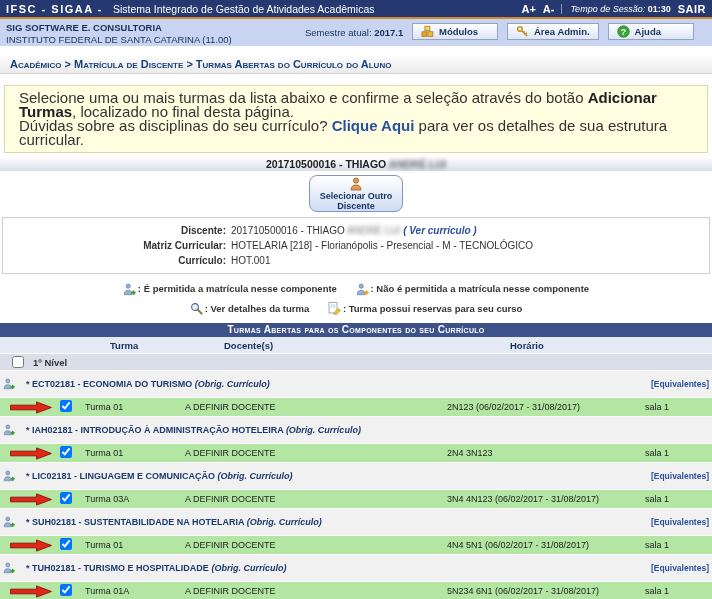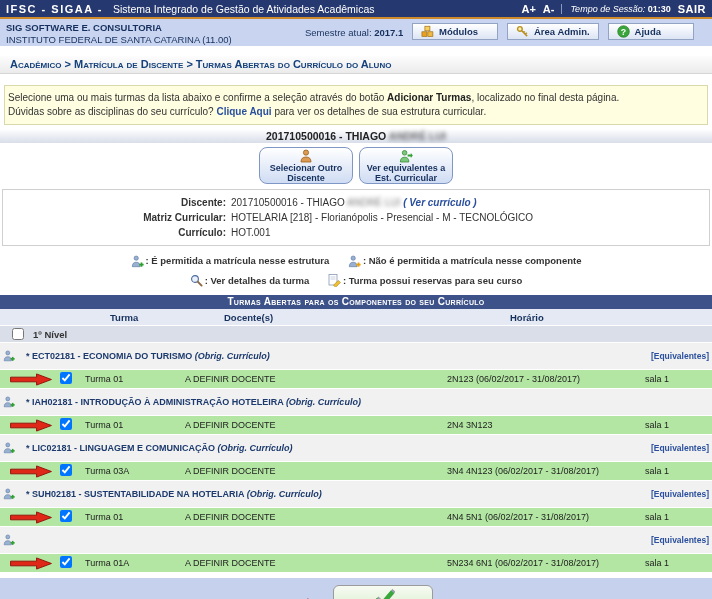--- a/index.html
+++ b/index.html
@@ -35,7 +35,7 @@
 
   
   .notice { margin:11px 4px 0; background:#fffee1; border:1px solid #d9d9ab;
-            padding:5px 3px; font-size:10px; color:#333; line-height:14px; }
+            padding:5px 14px; font-size:15px; color:#333; line-height:14px; }
   .notice b { color:#222; }
   .link { color:#2a4f9e; font-weight:bold; cursor:pointer; }
 

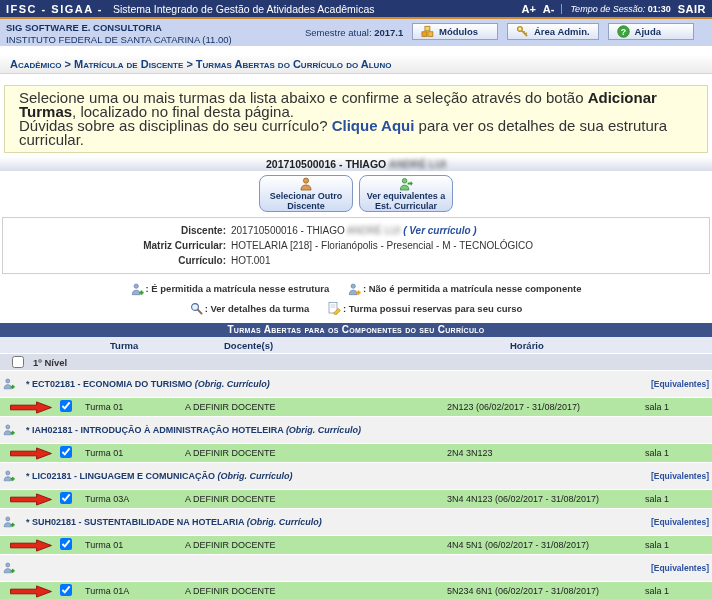--- a/index.html
+++ b/index.html
@@ -229,12 +229,6 @@
         </svg>
       <span>Selecionar Outro Discente</span>
     </div>
-    <div class="action-btn">
-      <svg class="ic14">
-          <use href="#sym-person-equiv"></use>
-        </svg>
-      <span>Ver equivalentes a Est. Curricular</span>
-    </div>
   </div>
 
   <div class="details">

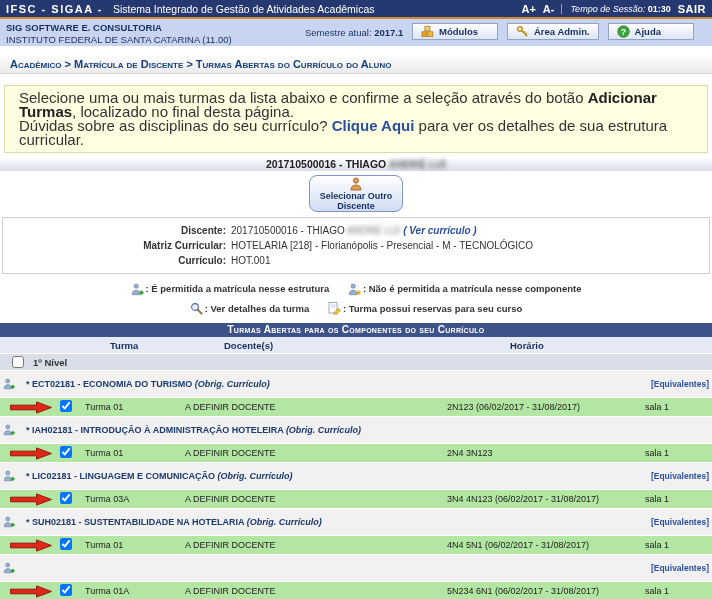--- a/index.html
+++ b/index.html
@@ -256,7 +256,7 @@
         <svg class="ic13">
             <use href="#sym-person-plus"></use>
           </svg>
-        <span>: É permitida a matrícula nesse estrutura</span>
+        <span>: É permitida a matrícula nesse componente</span>
       </span>
       <span class="litem">
         <svg class="ic13">

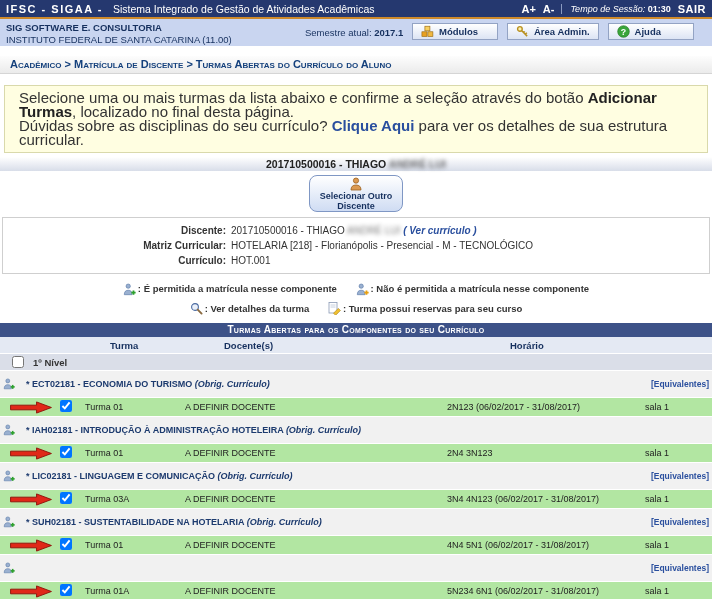--- a/index.html
+++ b/index.html
@@ -383,6 +383,7 @@
     <svg class="ic12">
         <use href="#sym-person-plus"></use>
       </svg>
+    <span class="ctext"><span>* TUH02181 - TURISMO E HOSPITALIDADE</span> <span class="kind">(Obrig. Currículo)</span></span>
     <span class="equiv">[Equivalentes]</span>
   </div>
   <div class="turma">

